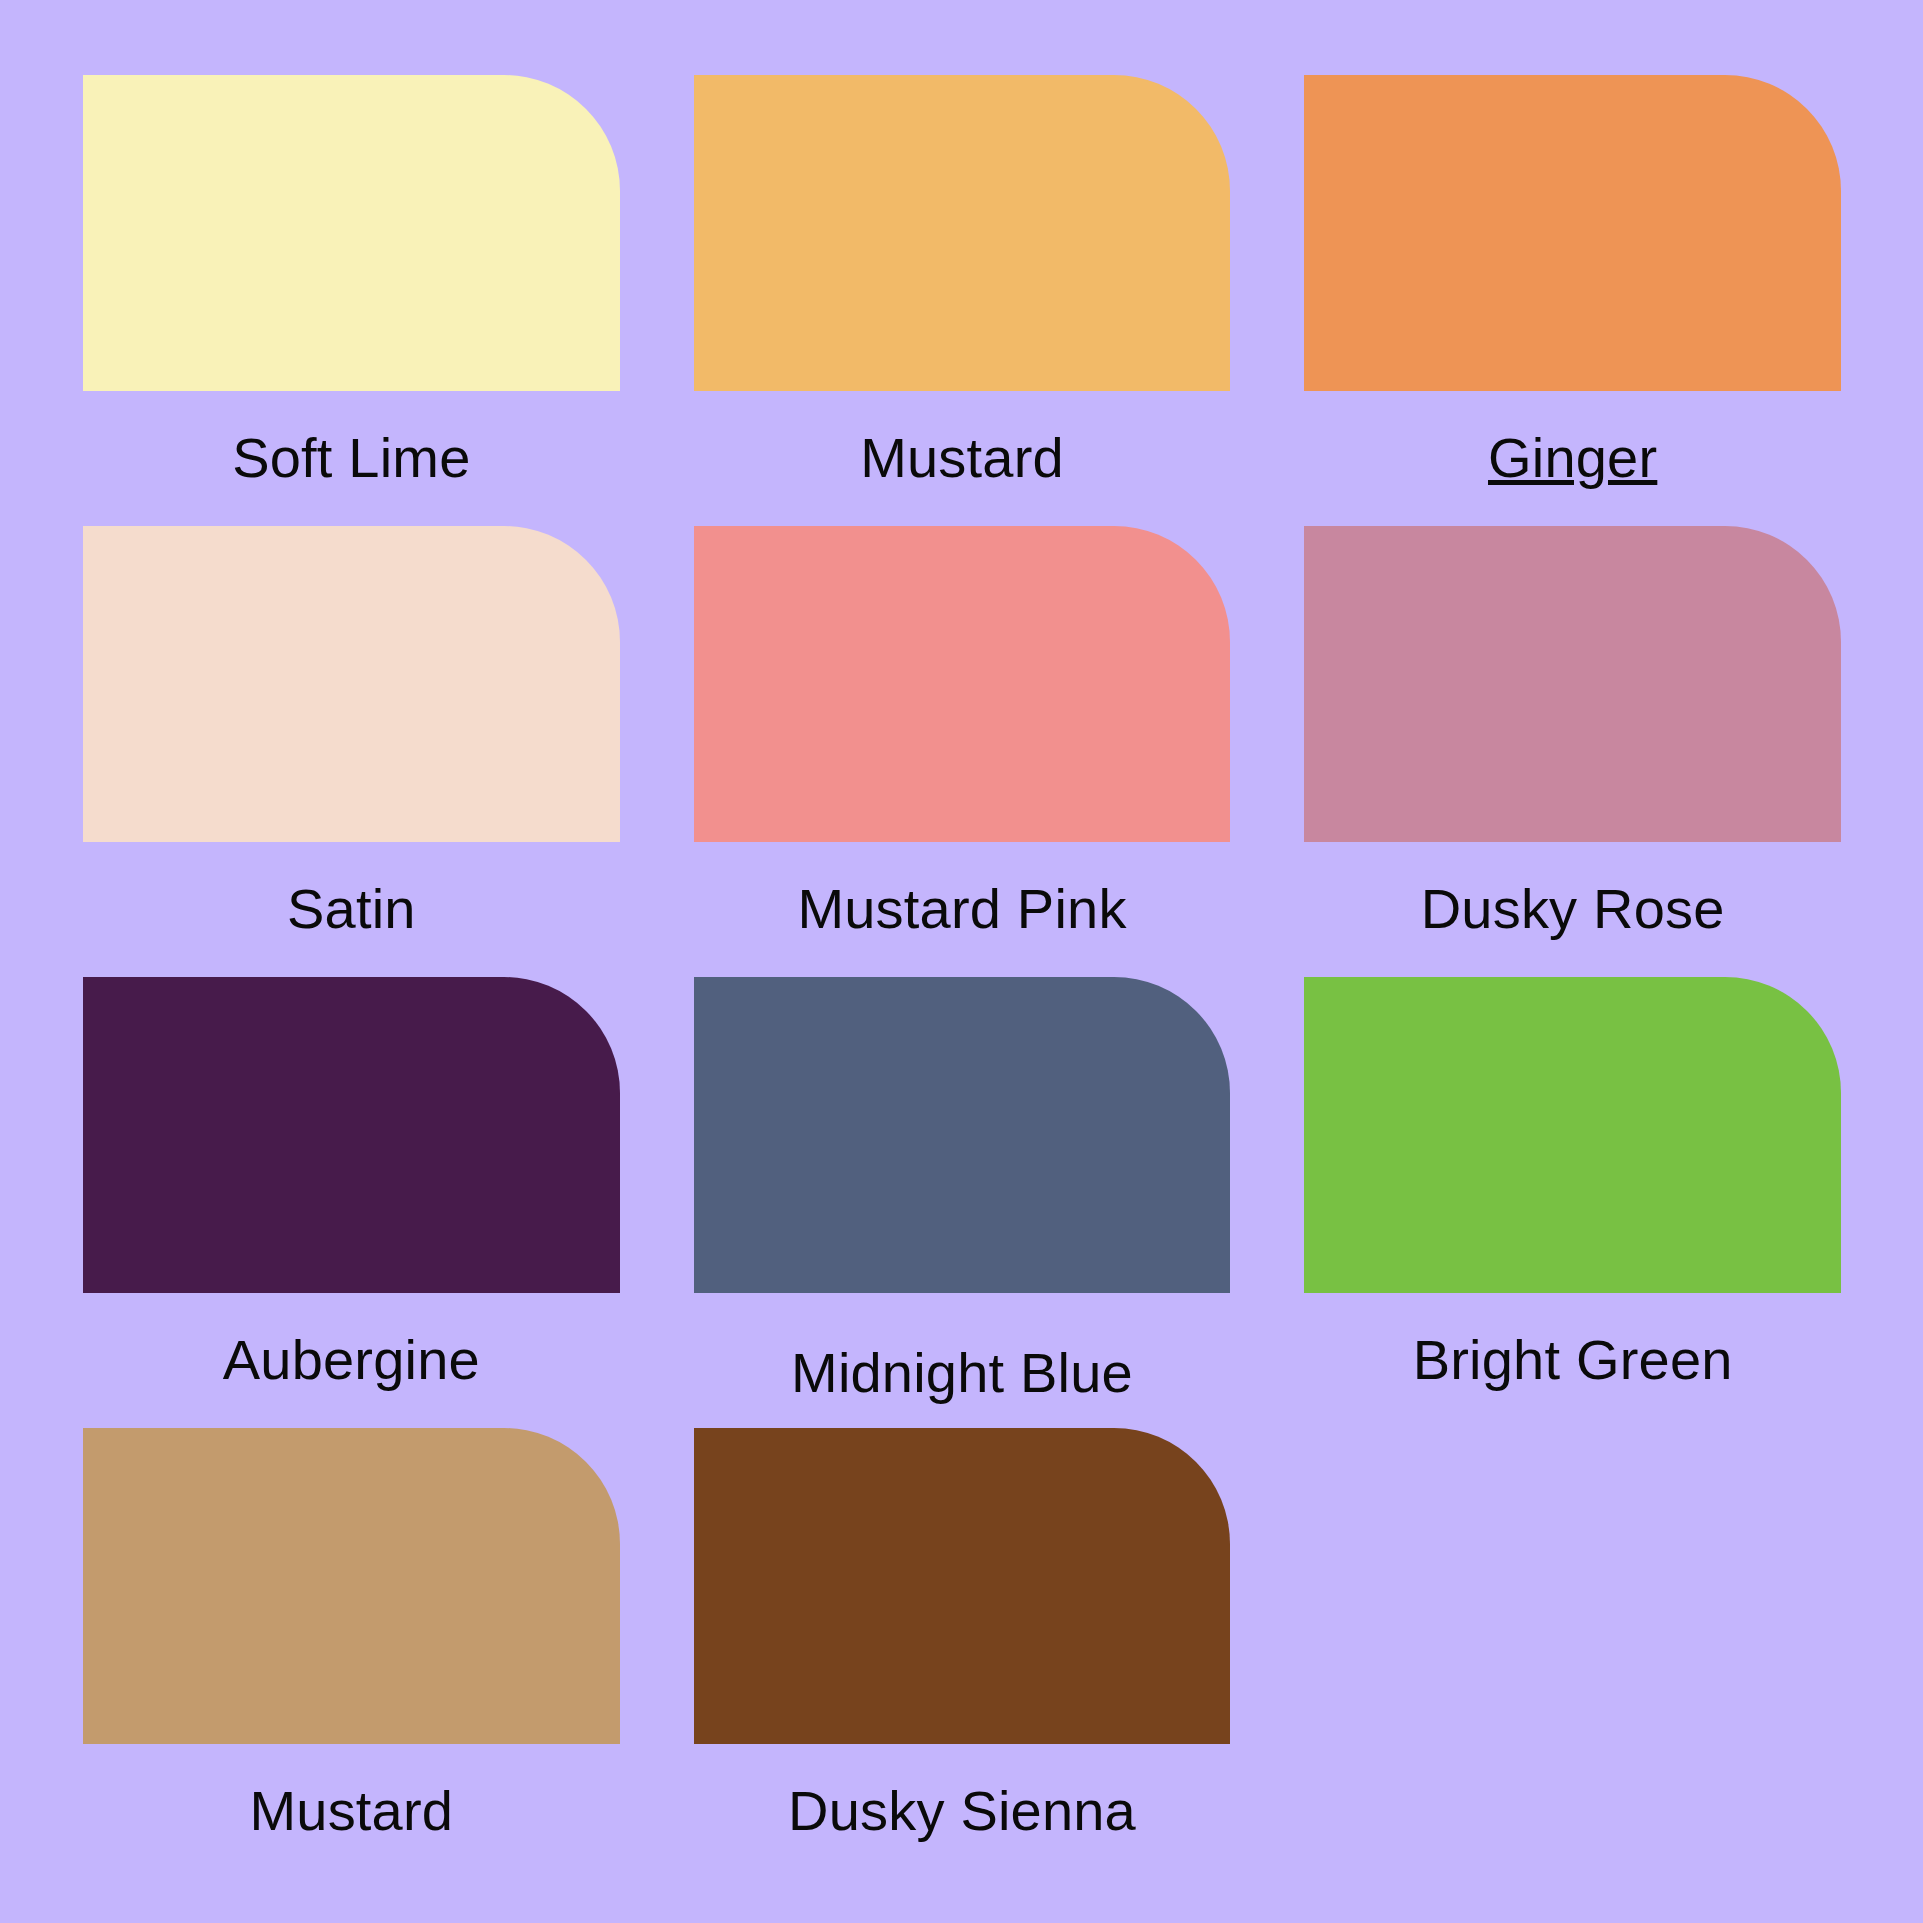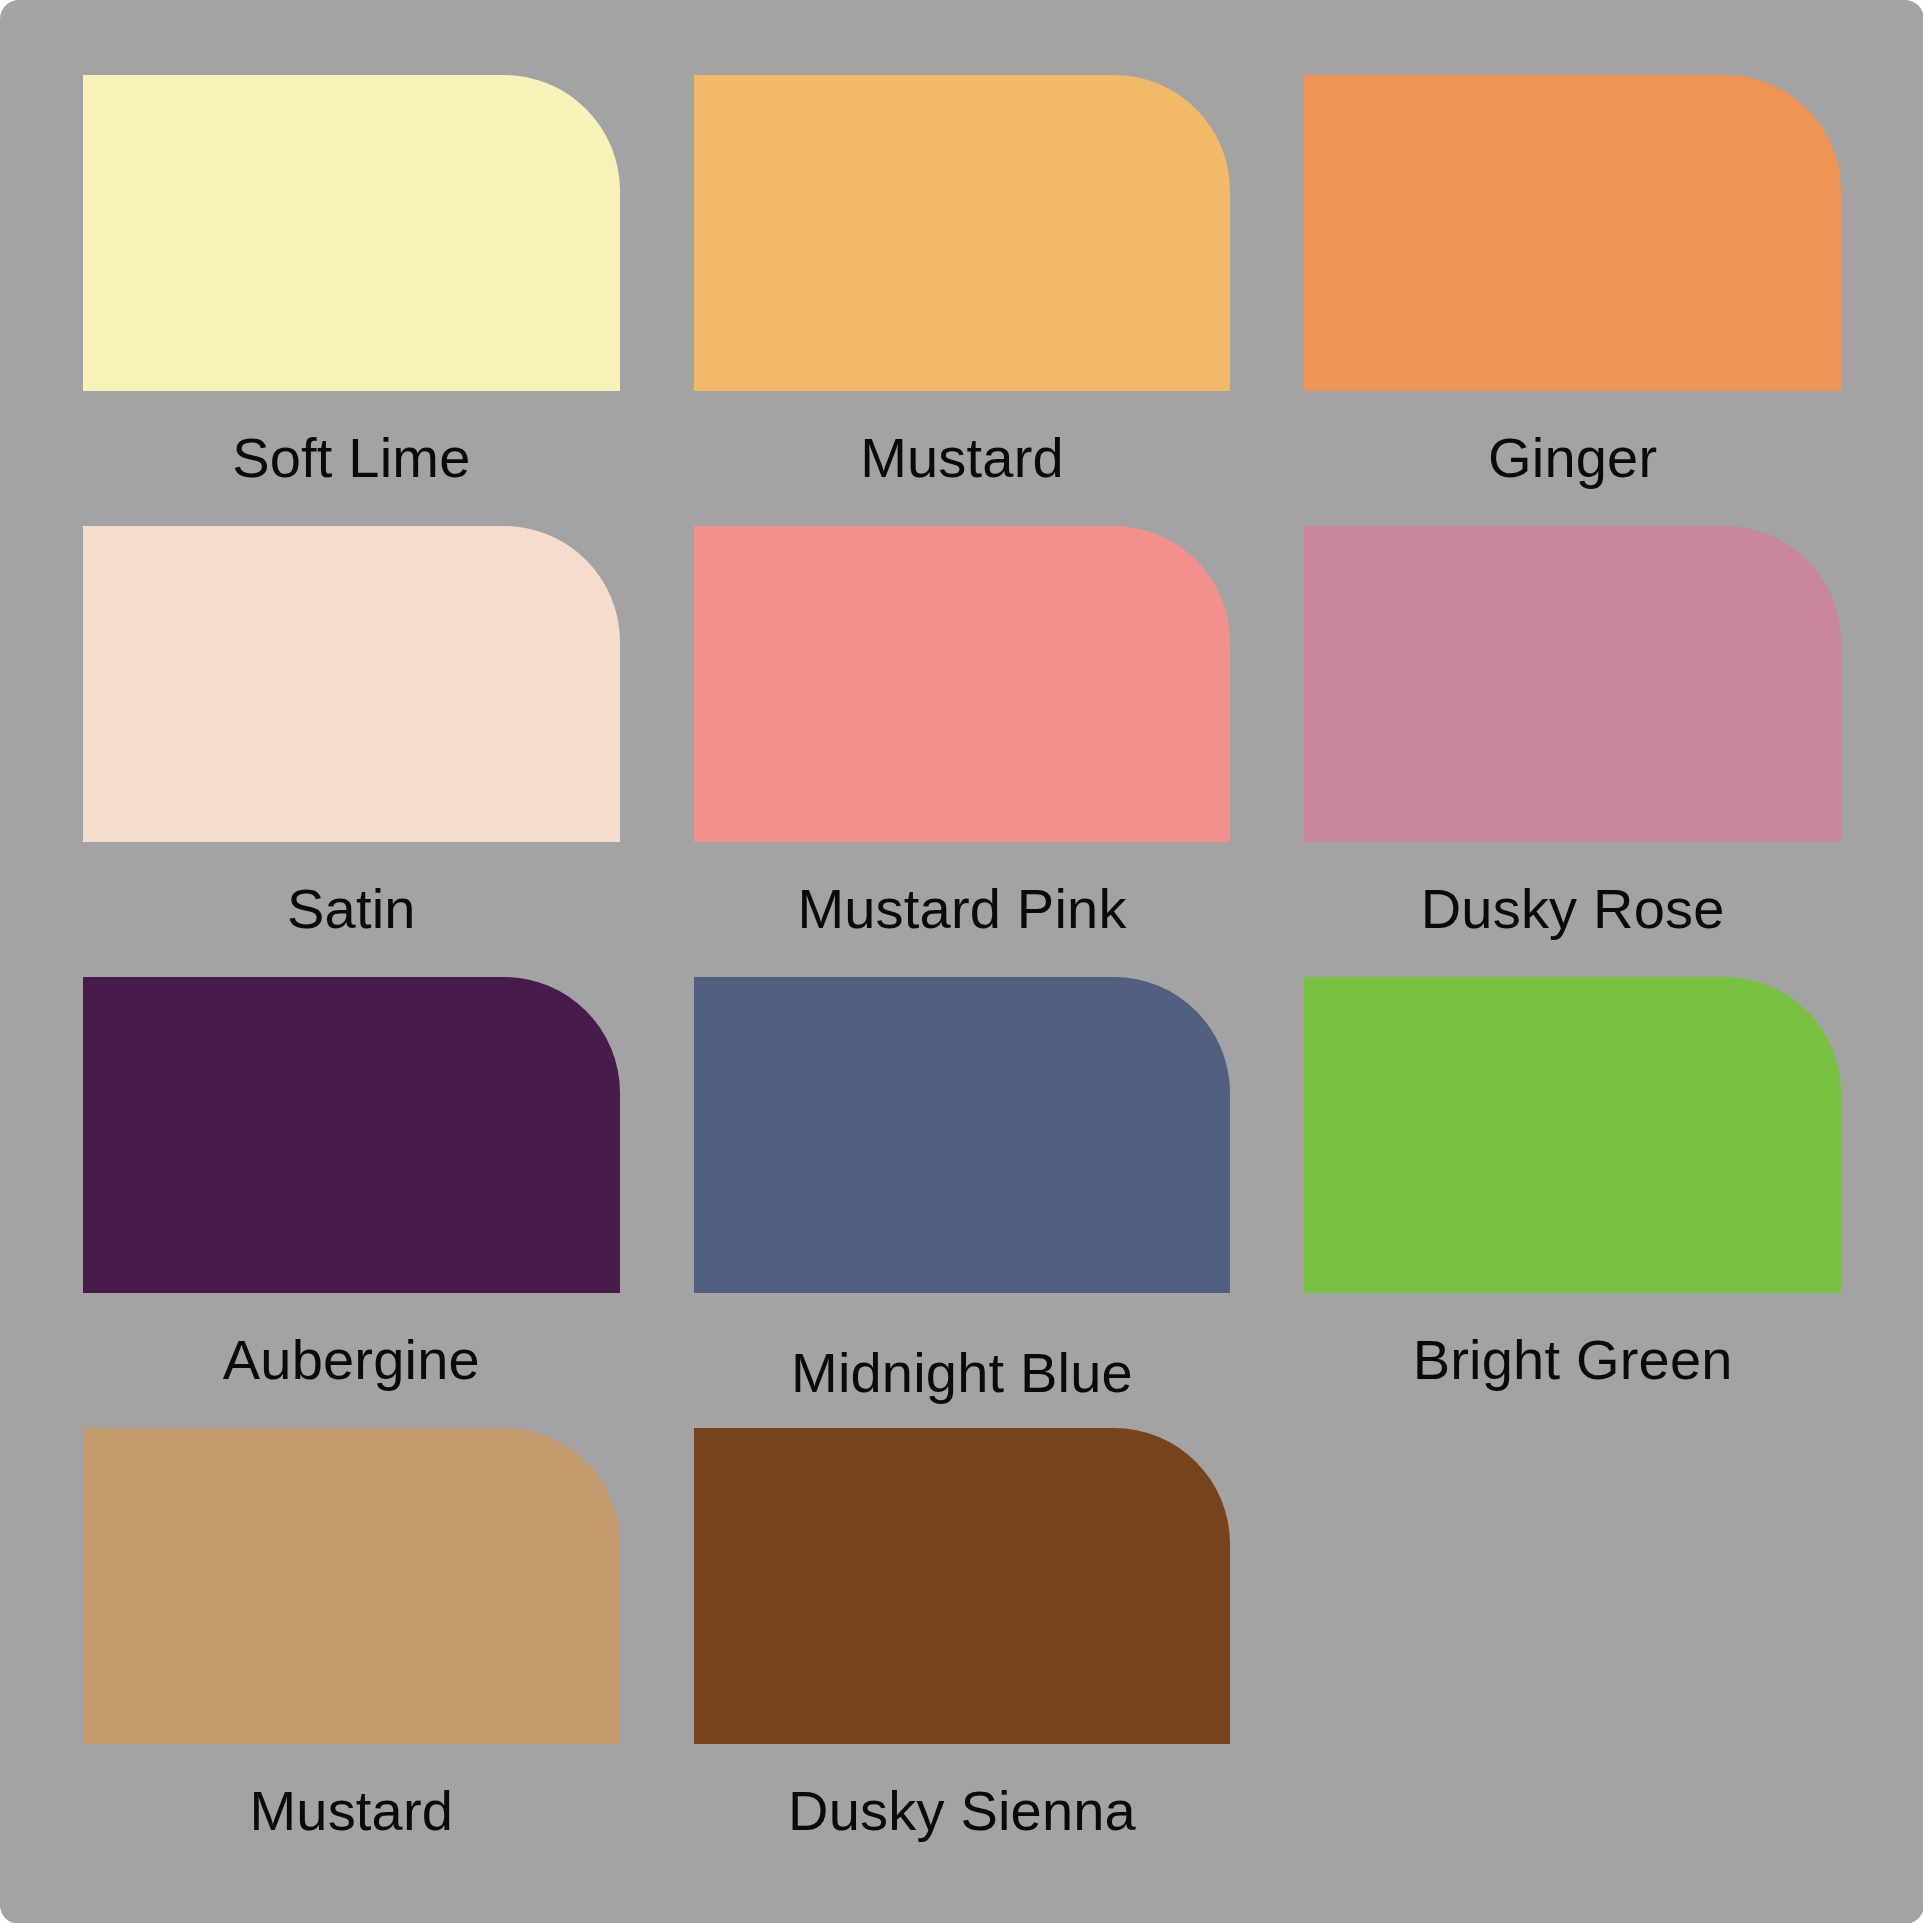--- a/index.html
+++ b/index.html
@@ -72,7 +72,7 @@
 </head>
 <body style="background-color: rgb(255, 255, 255);">
 
-<div id="palette-sheet" style="background-color: #a3a3a3; border-radius: 19px;">
+<div id="palette-sheet" style="background-color: #c4b5fd;">
   <div class="palette-grid">
 
     <div class="swatch-cell">

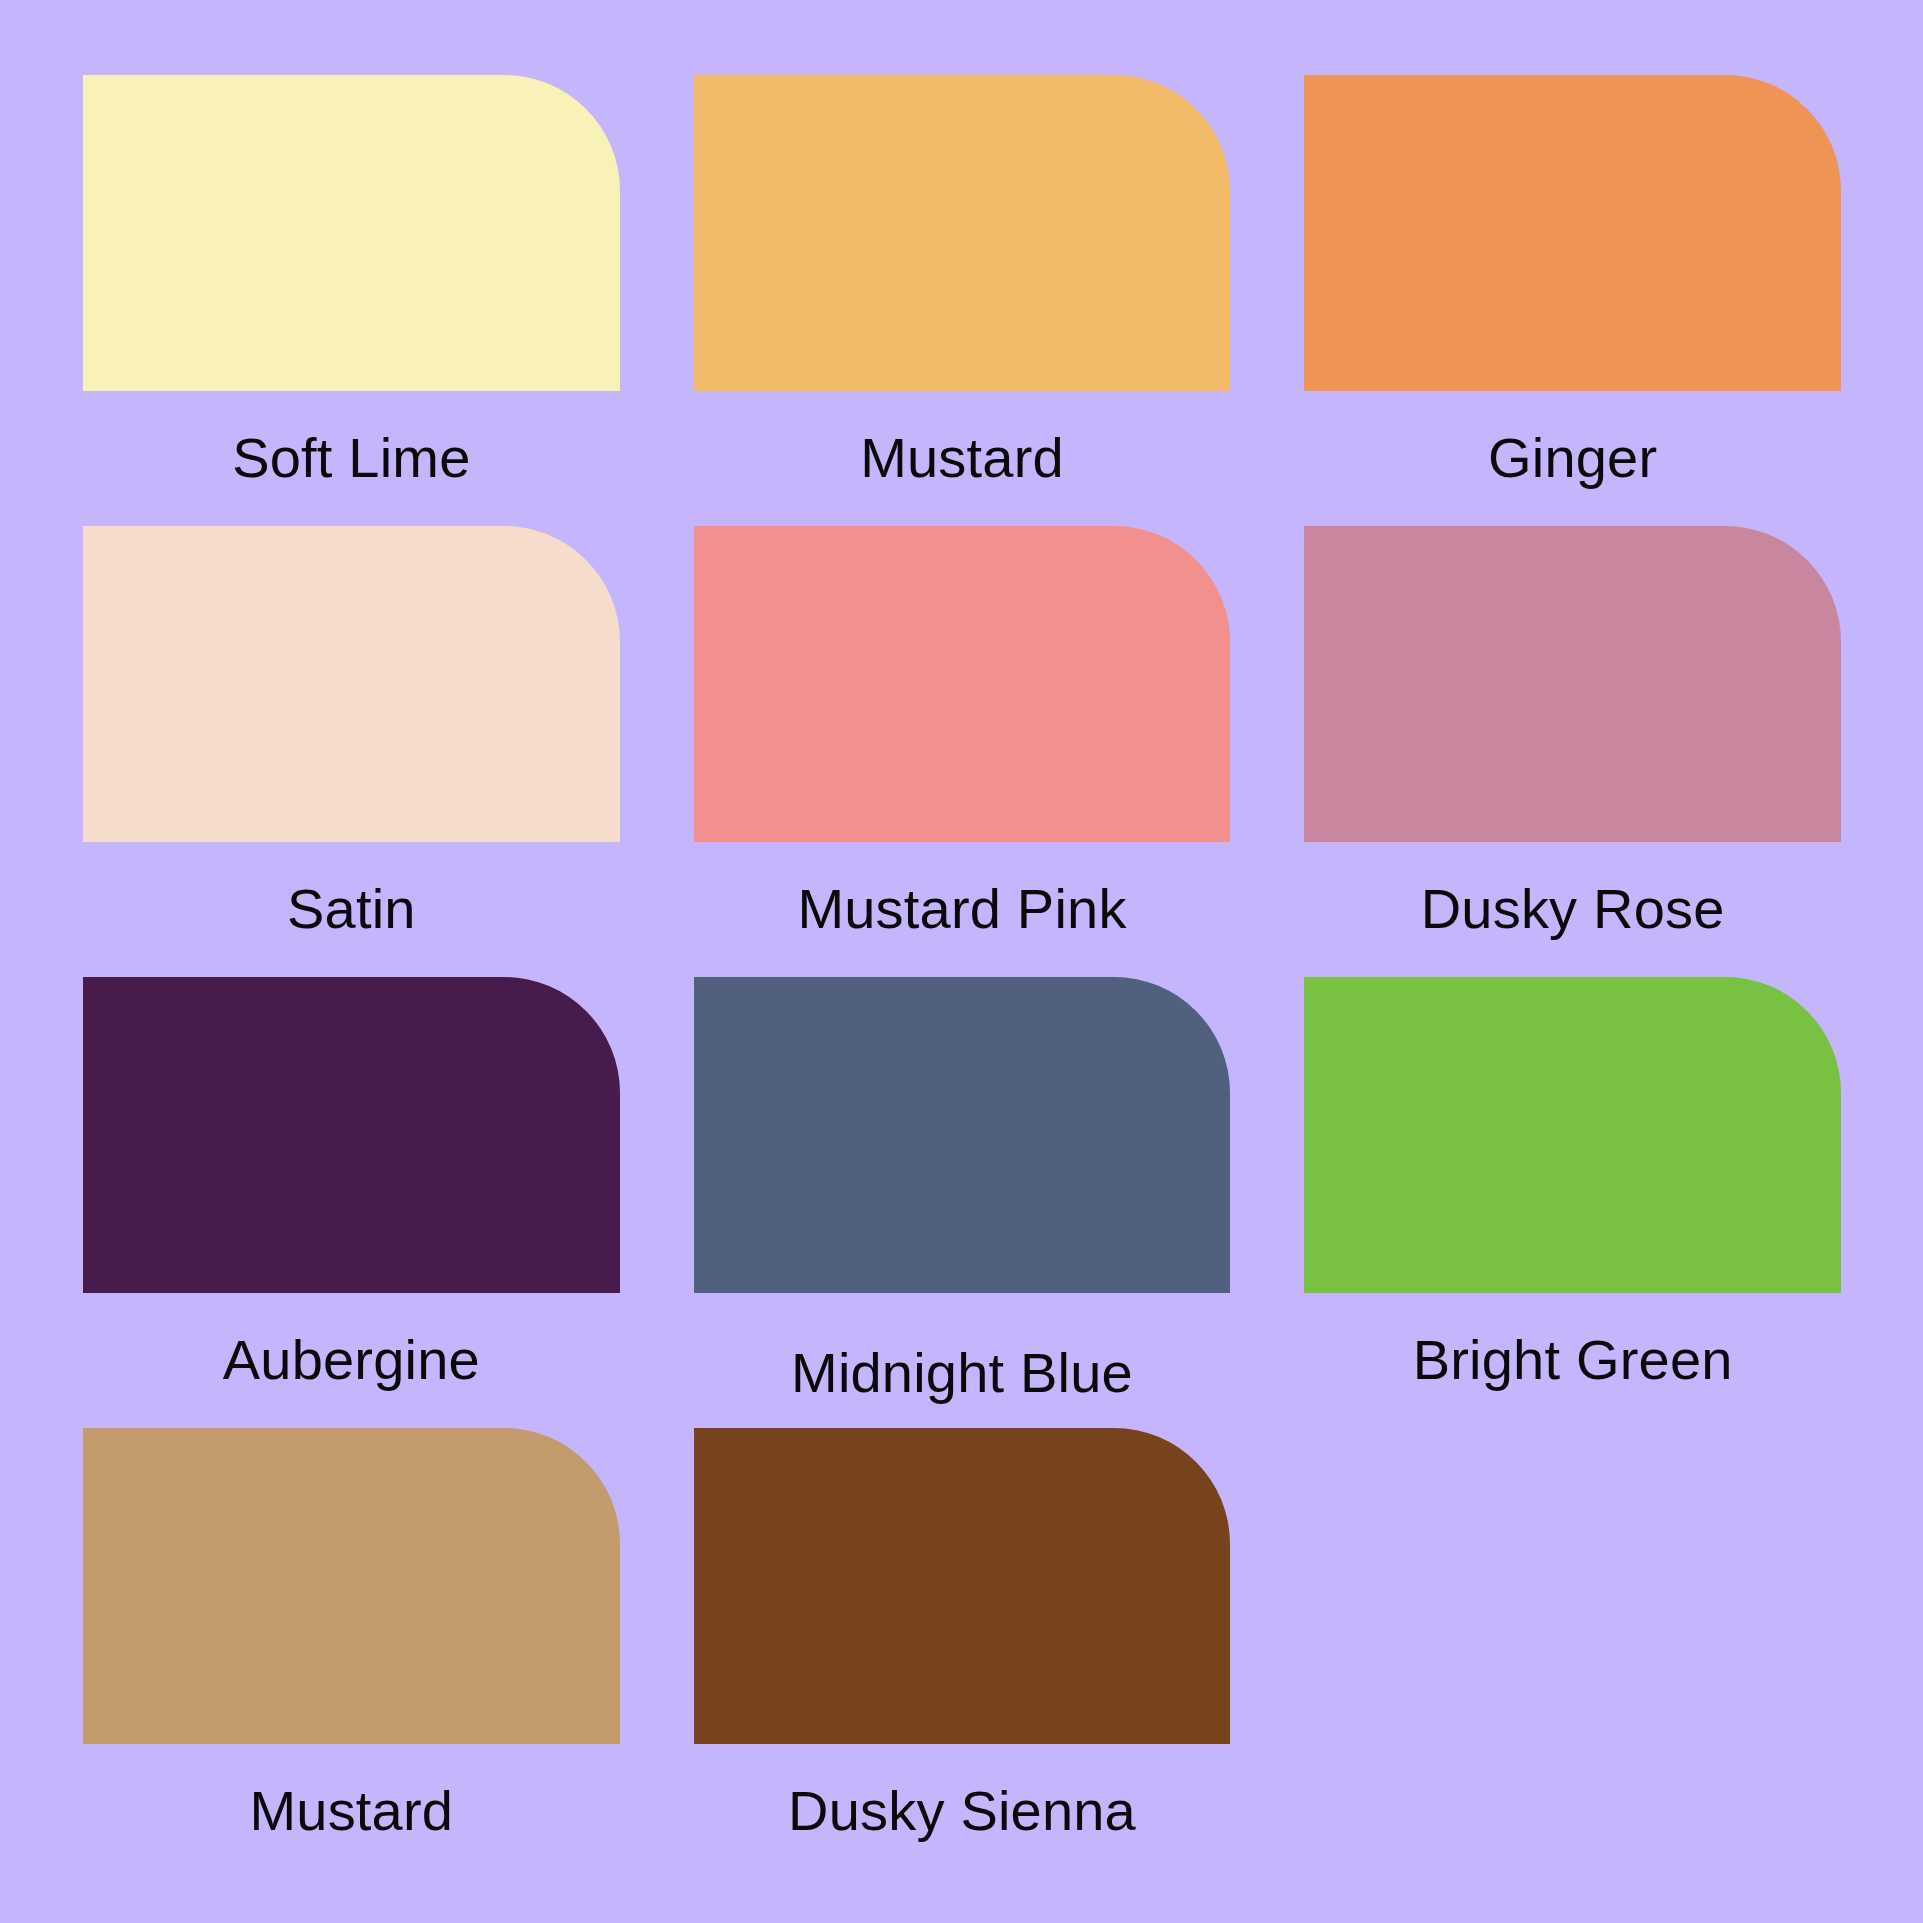--- a/index.html
+++ b/index.html
@@ -87,7 +87,7 @@
 
     <div class="swatch-cell">
       <div class="swatch-chip" style="background-color: rgb(238, 148, 85);"></div>
-      <div class="swatch-label" style="color: rgb(10, 10, 10);">Ginger</div>
+      <div class="swatch-label" style="color: rgb(10, 10, 10); text-decoration: underline;">Ginger</div>
     </div>
 
     <div class="swatch-cell">

